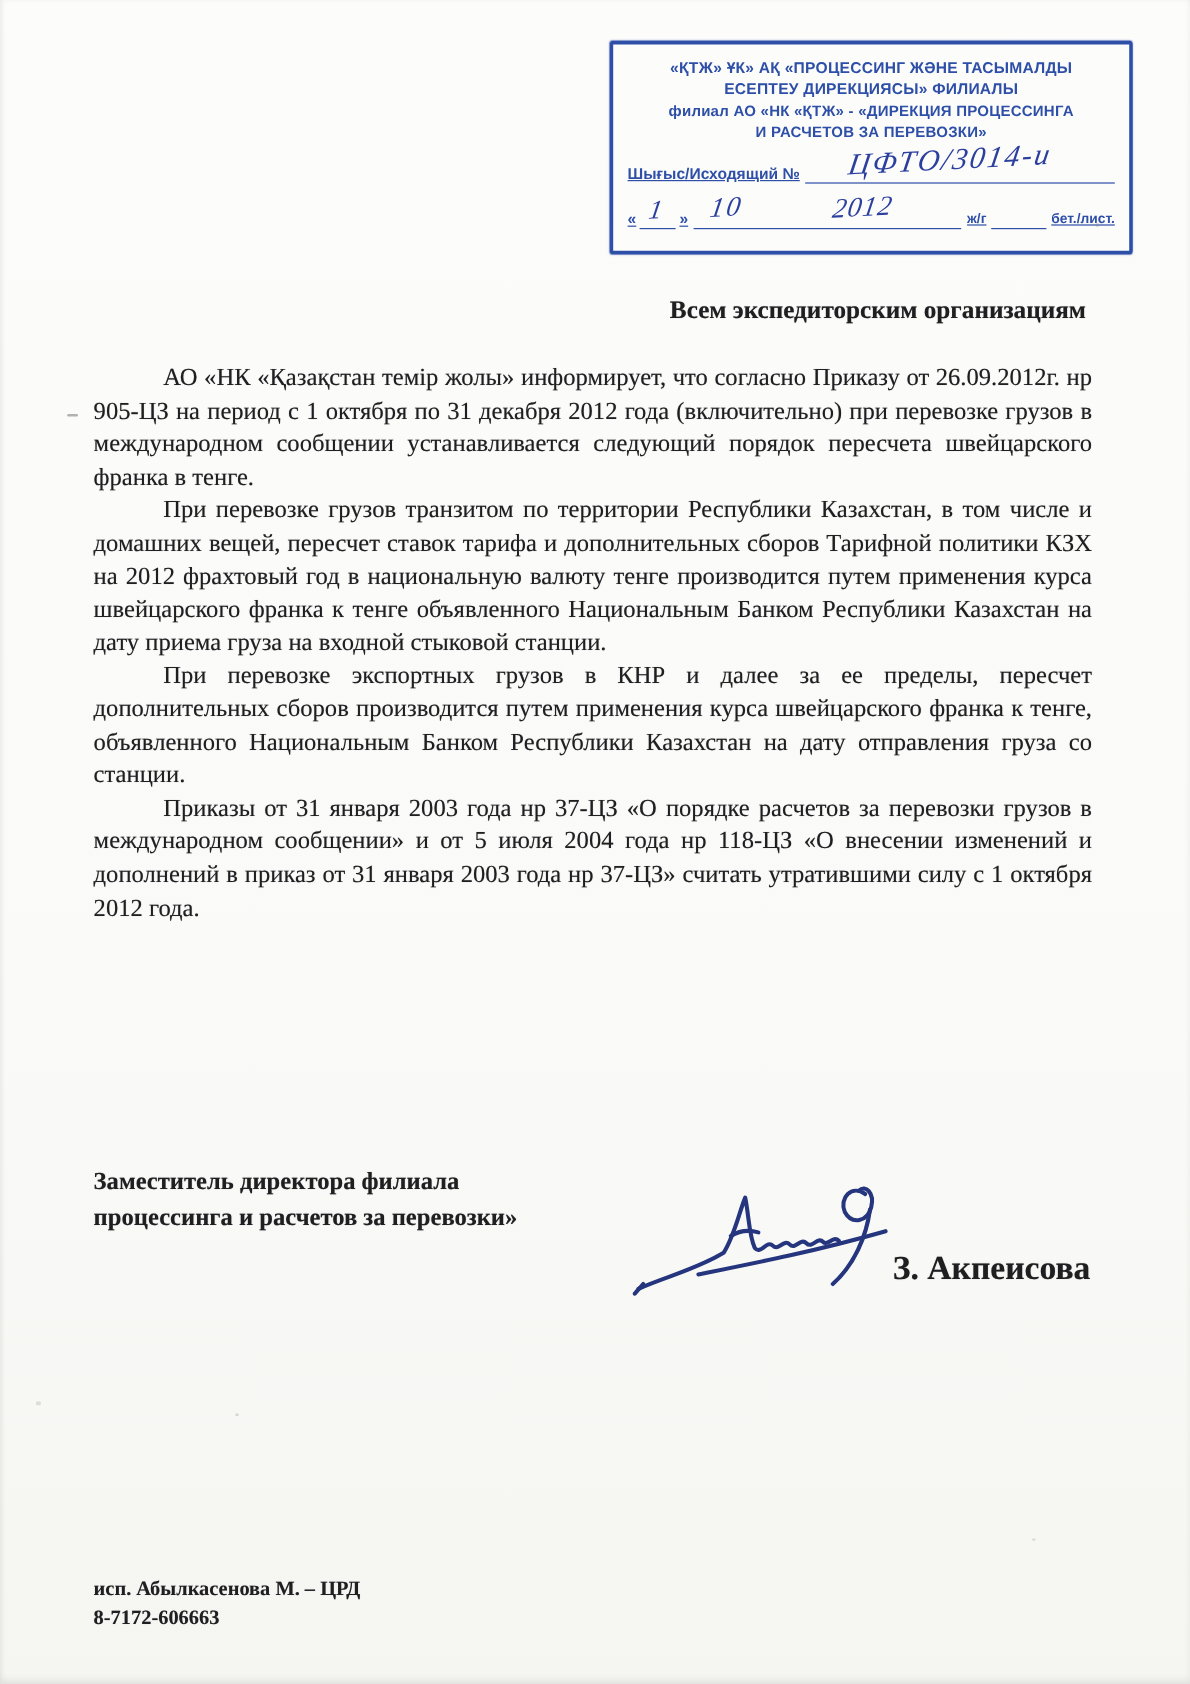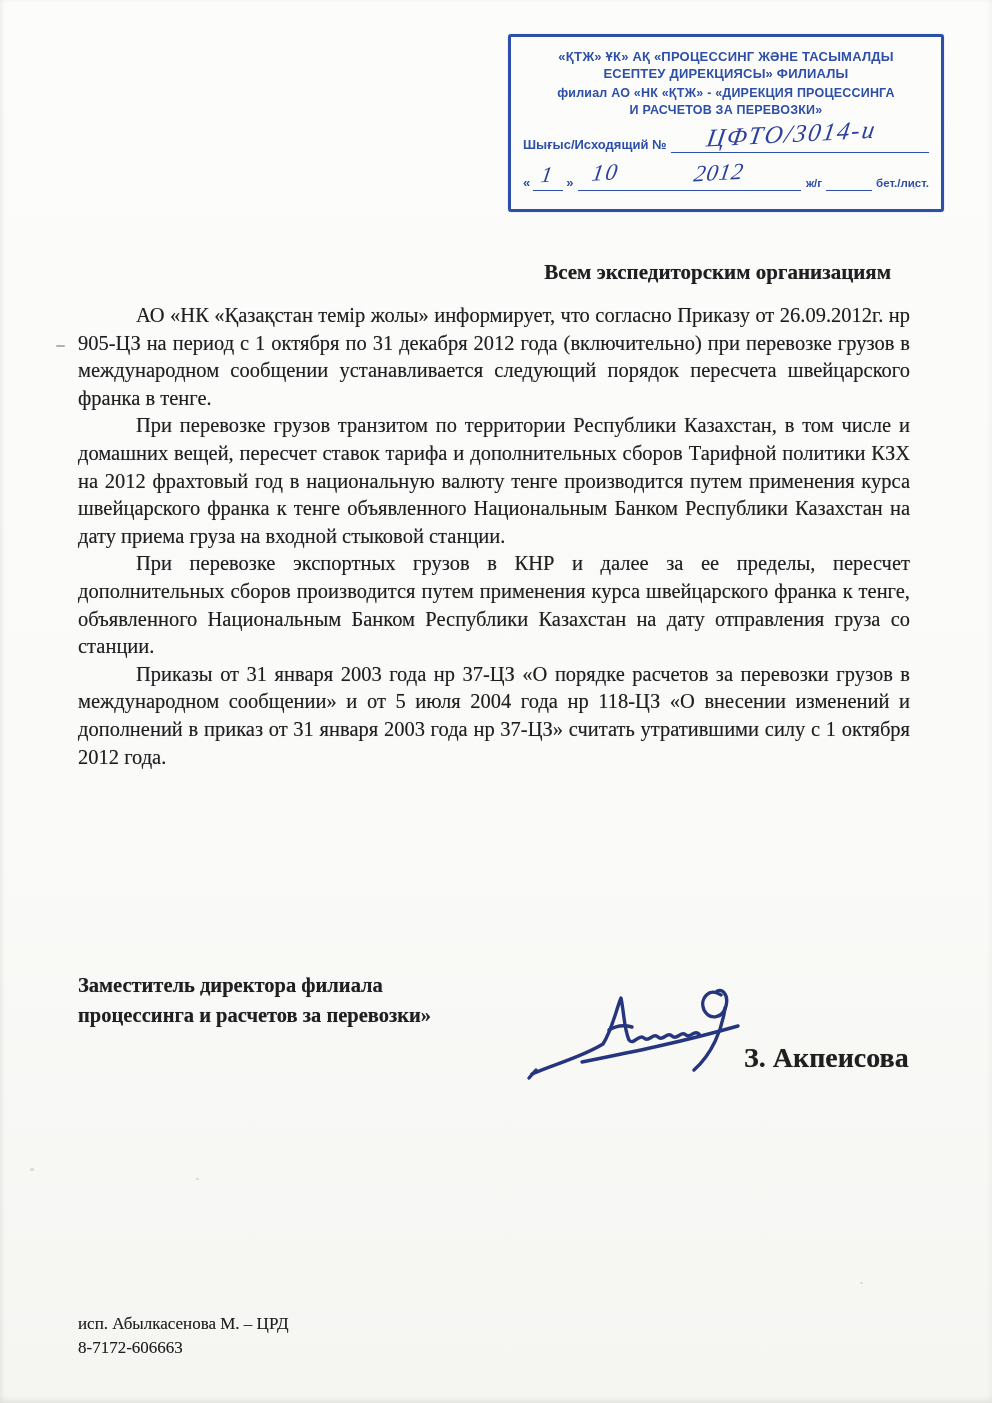--- a/index.html
+++ b/index.html
@@ -22,7 +22,7 @@
   .s-line.ru1{margin-top:3px;}
   .s-row{display:flex;align-items:flex-end;text-align:left;}
   .out-row{margin-top:13px;}
-  .s-label{font-size:13px;line-height:16px;white-space:nowrap;}
+  .s-label{font-size:13px;line-height:16px;white-space:nowrap;text-decoration:underline;}
   .s-label.small{font-size:11.5px;}
   .s-blank{border-bottom:1.5px solid #2e4fa8;position:relative;height:20px;}
   .s-blank.grow{flex:1;margin-left:4px;}

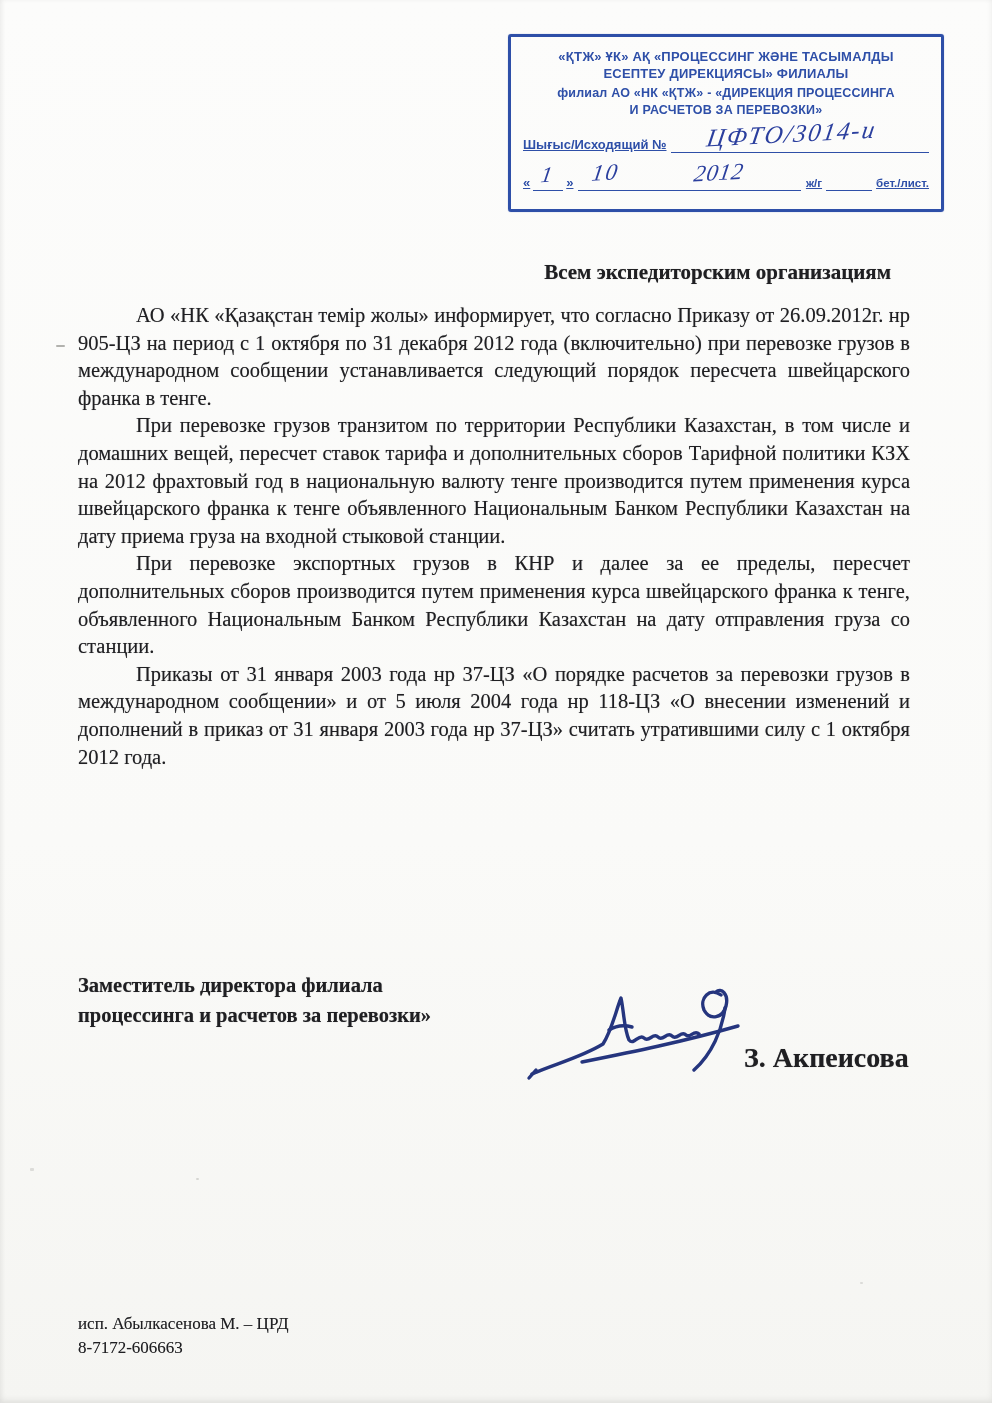--- a/index.html
+++ b/index.html
@@ -41,7 +41,7 @@
   .hand-year{position:absolute;left:52%;top:-10px;font-size:23px;letter-spacing:1px;}
   
   .addressee{
-    position:absolute;left:0;right:87px;top:246px;margin:14px;
+    position:absolute;left:0;right:87px;top:246px;margin:0;
     text-align:right;font-size:21px;font-weight:bold;
     text-shadow:0 0 .7px rgba(25,25,28,.55);
   }

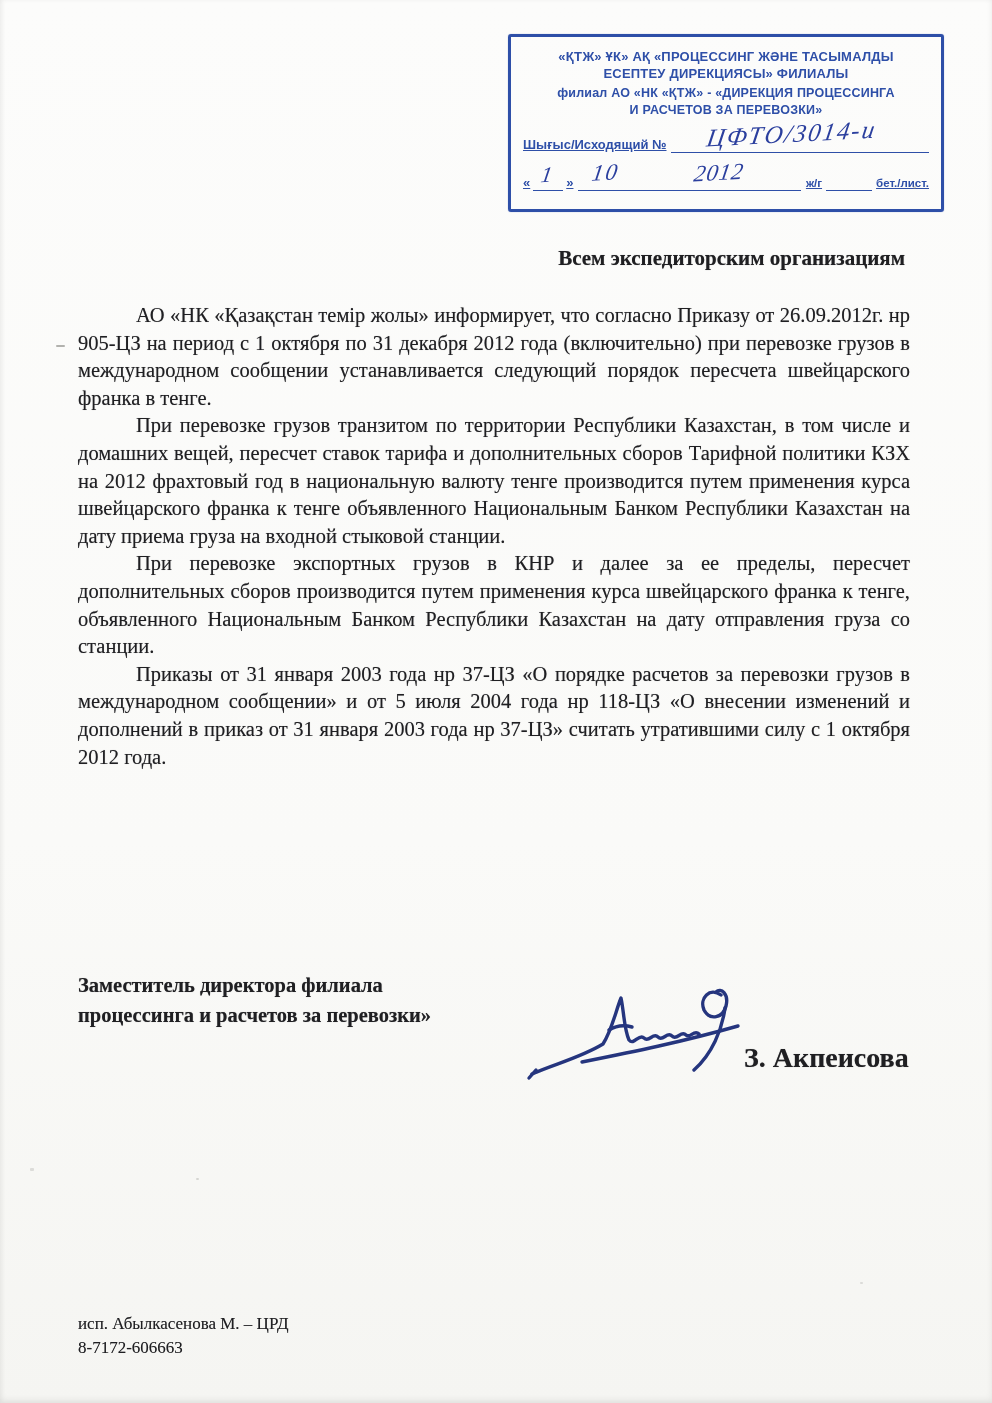--- a/index.html
+++ b/index.html
@@ -63,7 +63,7 @@
   }
   
   .footer{position:absolute;left:78px;top:1312px;font-size:17px;line-height:24px;
-    text-shadow:0 0 .6px rgba(25,25,28,.4);}
+    text-shadow:0 0 .6px rgba(25,25,28,.4);font-weight:bold;}
   
   .speck{position:absolute;background:#8a8a86;border-radius:1px;}
   .sp1{left:56px;top:345px;width:9px;height:2px;opacity:.65;}

